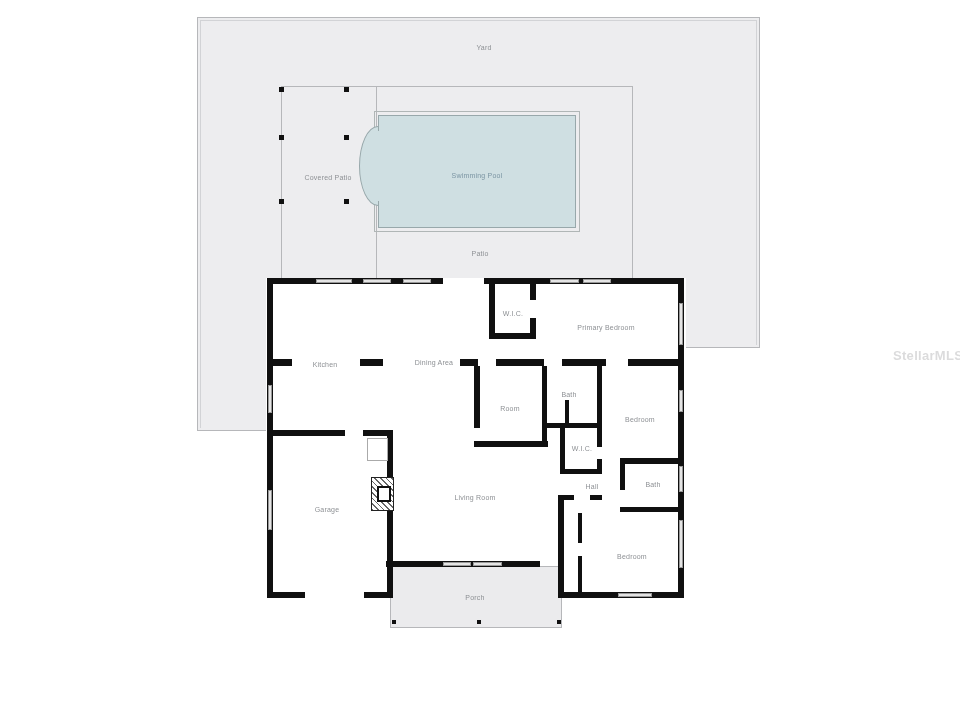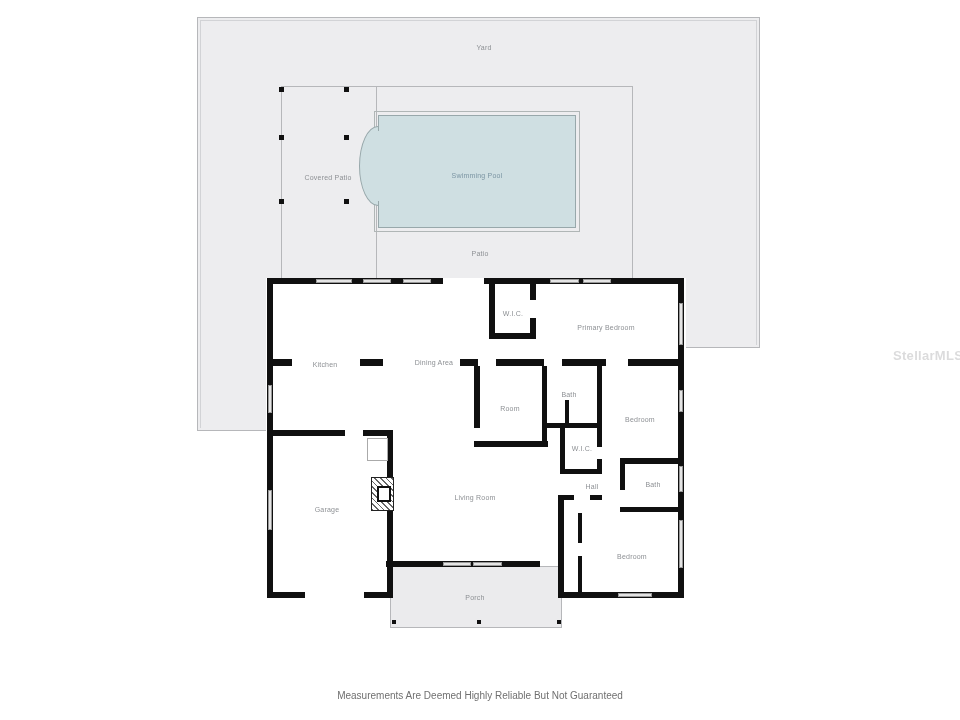--- a/index.html
+++ b/index.html
@@ -162,7 +162,6 @@
   <div class="lbl" style="left:475px;top:597px;">Porch</div>
 
   <div class="watermark">StellarMLS</div>
-  <div class="disclaimer">Measurements Are Deemed Highly Reliable But Not Guaranteed</div>
 
 </div>
 

